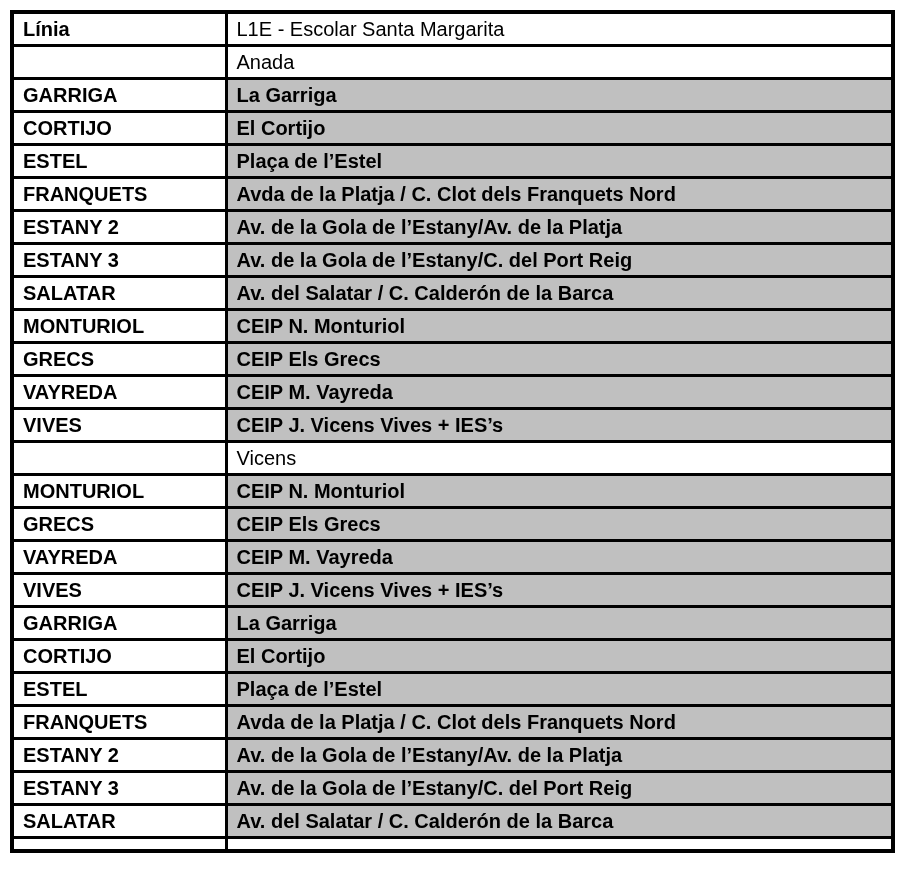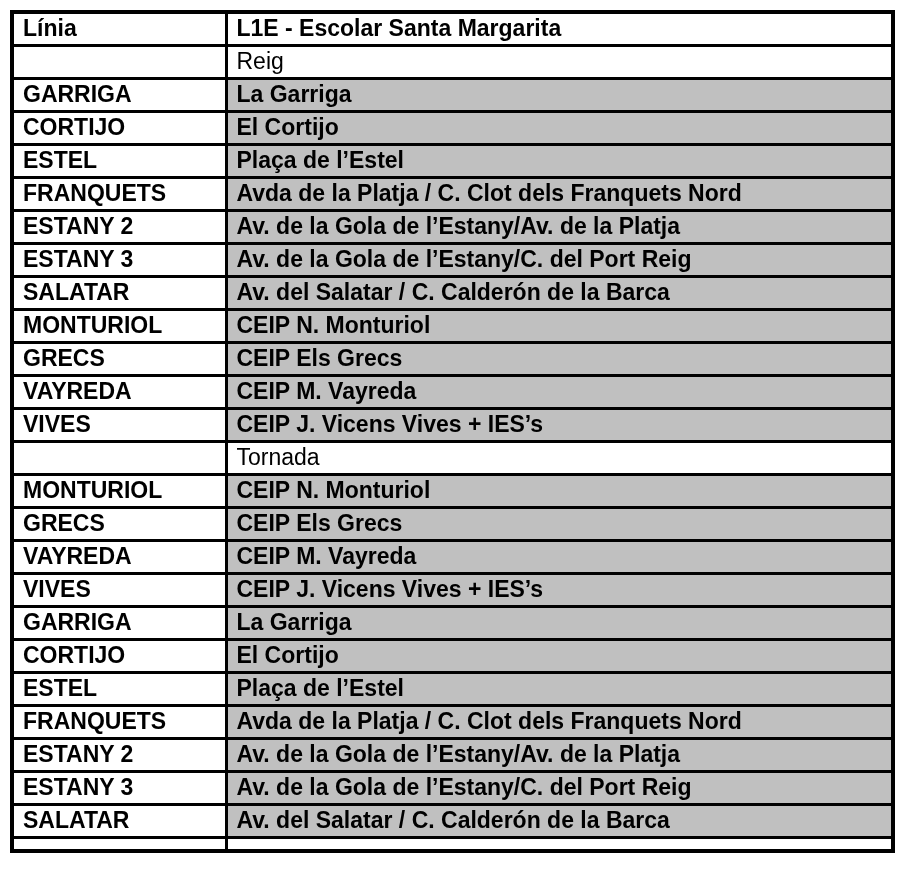--- a/index.html
+++ b/index.html
@@ -32,7 +32,7 @@
     height:33px;
     box-sizing:border-box;
     padding:0 6px 0 9px;
-    font-size:23px;
+    font-size:20px;
     line-height:1;
     color:#000;
     vertical-align:middle;

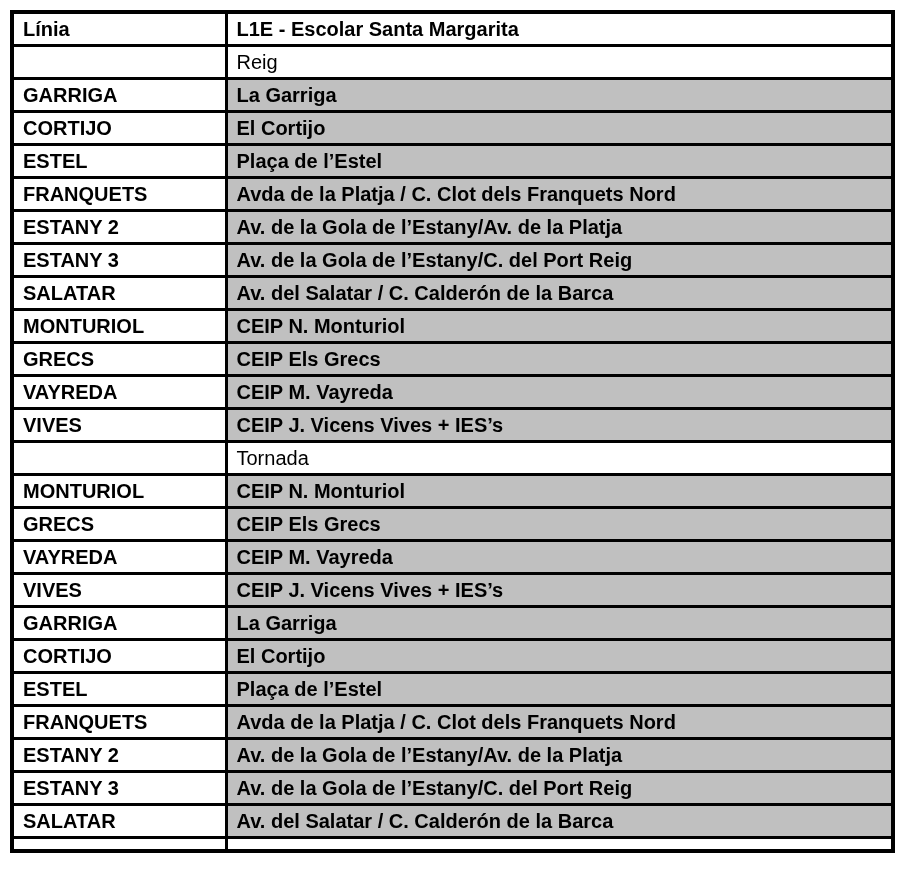--- a/index.html
+++ b/index.html
@@ -52,7 +52,7 @@
     font-weight:bold;
   }
   td.situ-cell.bold{
-    font-weight:bold;
+    font-weight:normal;
   }
   tr.partial-row td{
     height:14px;

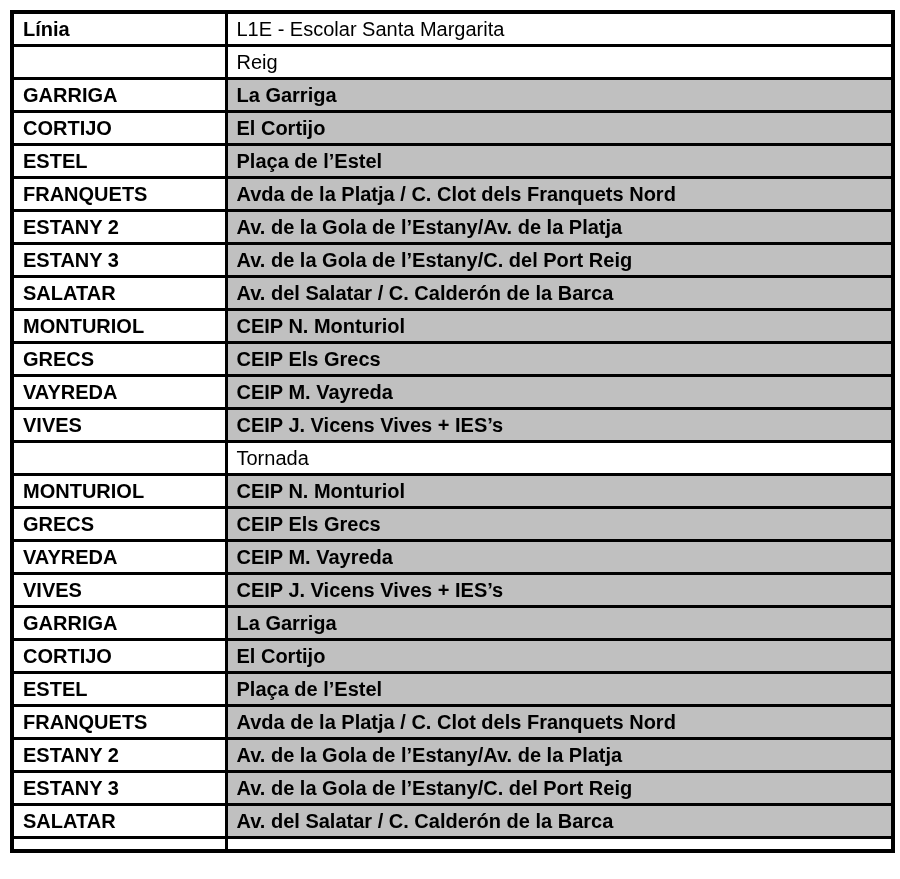--- a/index.html
+++ b/index.html
@@ -76,7 +76,7 @@
 
   <tr>
     <td class="stop-cell"></td>
-    <td class="situ-cell">Reig</td>
+    <td class="situ-cell">Anada</td>
   </tr>
 
   <tr>

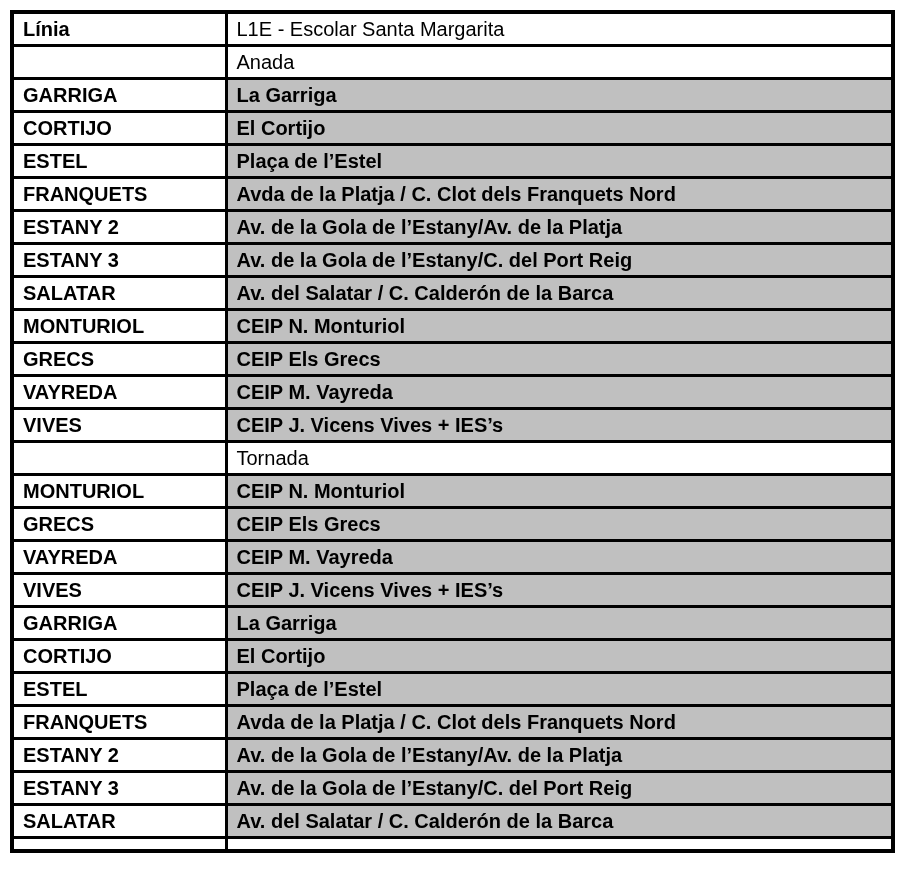--- a/index.html
+++ b/index.html
@@ -136,7 +136,7 @@
 
   <tr>
     <td class="stop-cell"></td>
-    <td class="situ-cell">Tornada</td>
+    <td class="situ-cell">Vicens</td>
   </tr>
 
   <tr>

